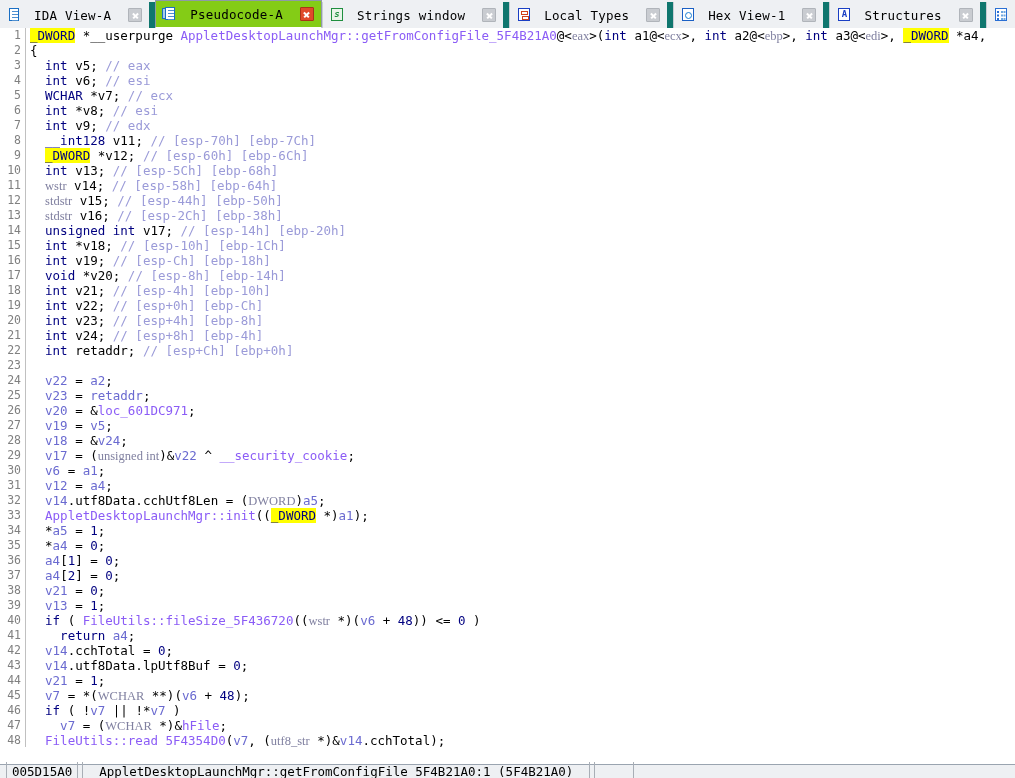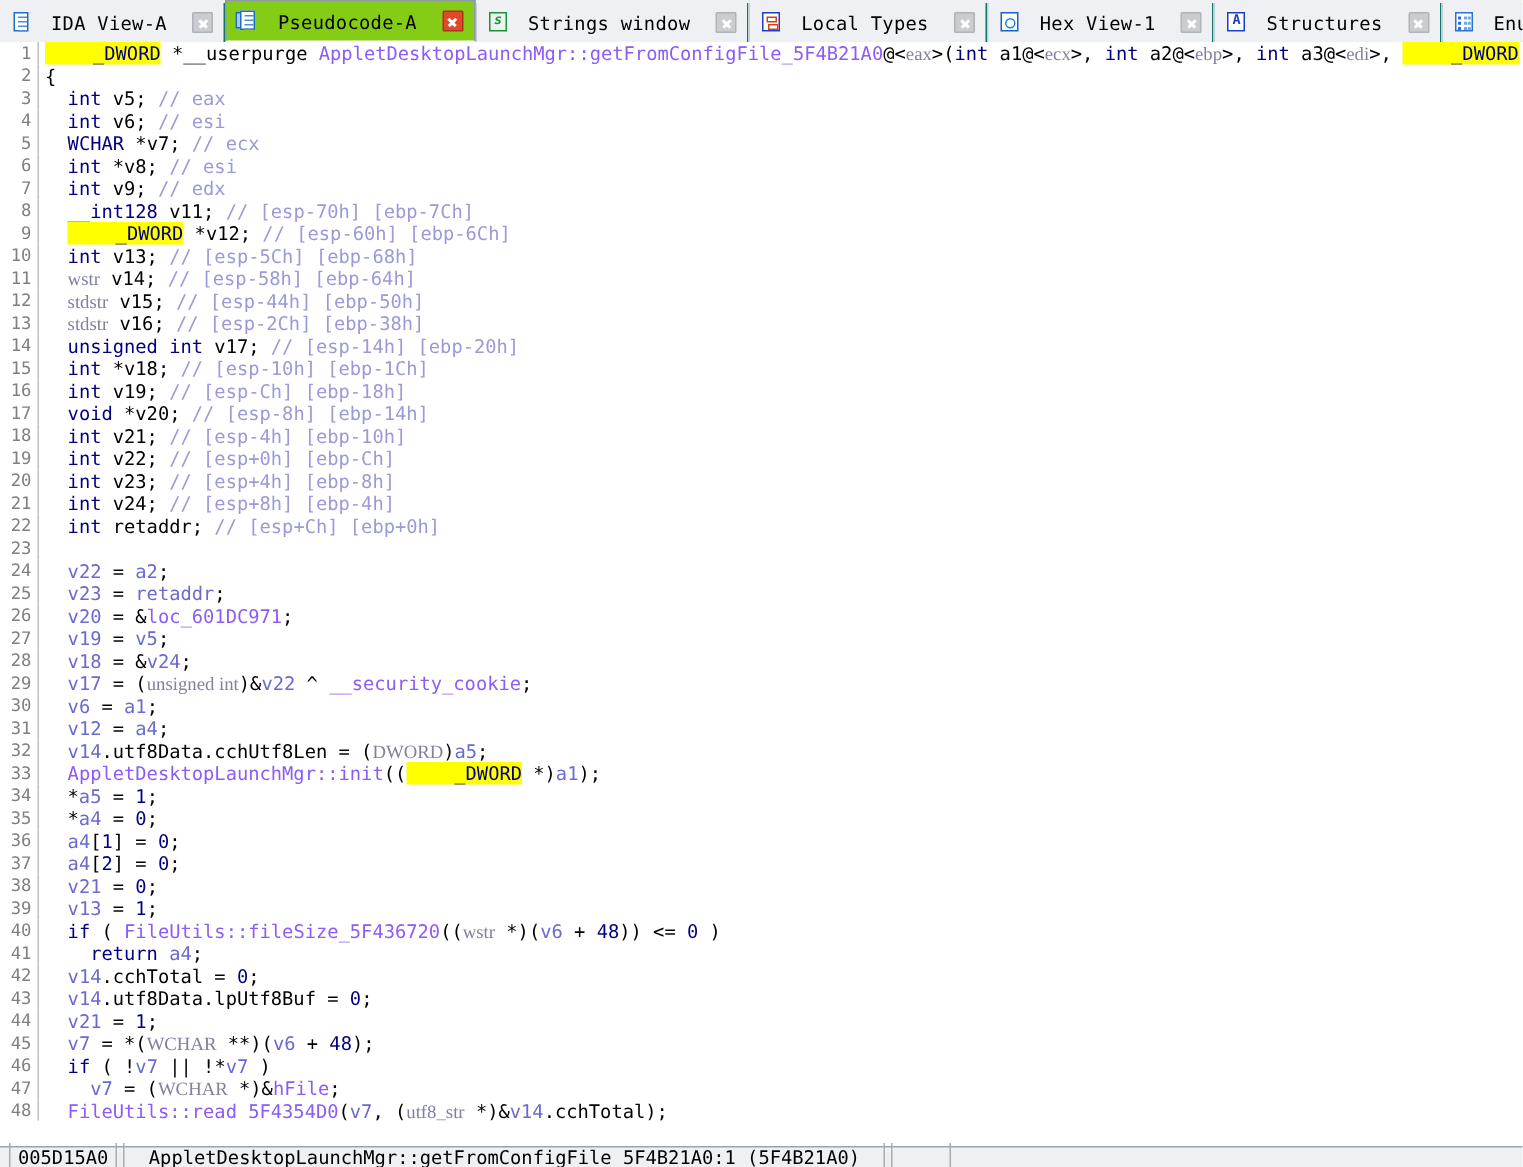--- a/index.html
+++ b/index.html
@@ -27,7 +27,7 @@
     box-sizing:border-box;
     background:#eef0f3;
     border-left:1px solid #c8cdd4;
-    border-right:1px solid #0f766e;
+    border-right:6px solid #0f766e;
     font-family:"DejaVu Sans Mono","Liberation Mono",monospace;
     font-size:12.5px;
     color:#000;

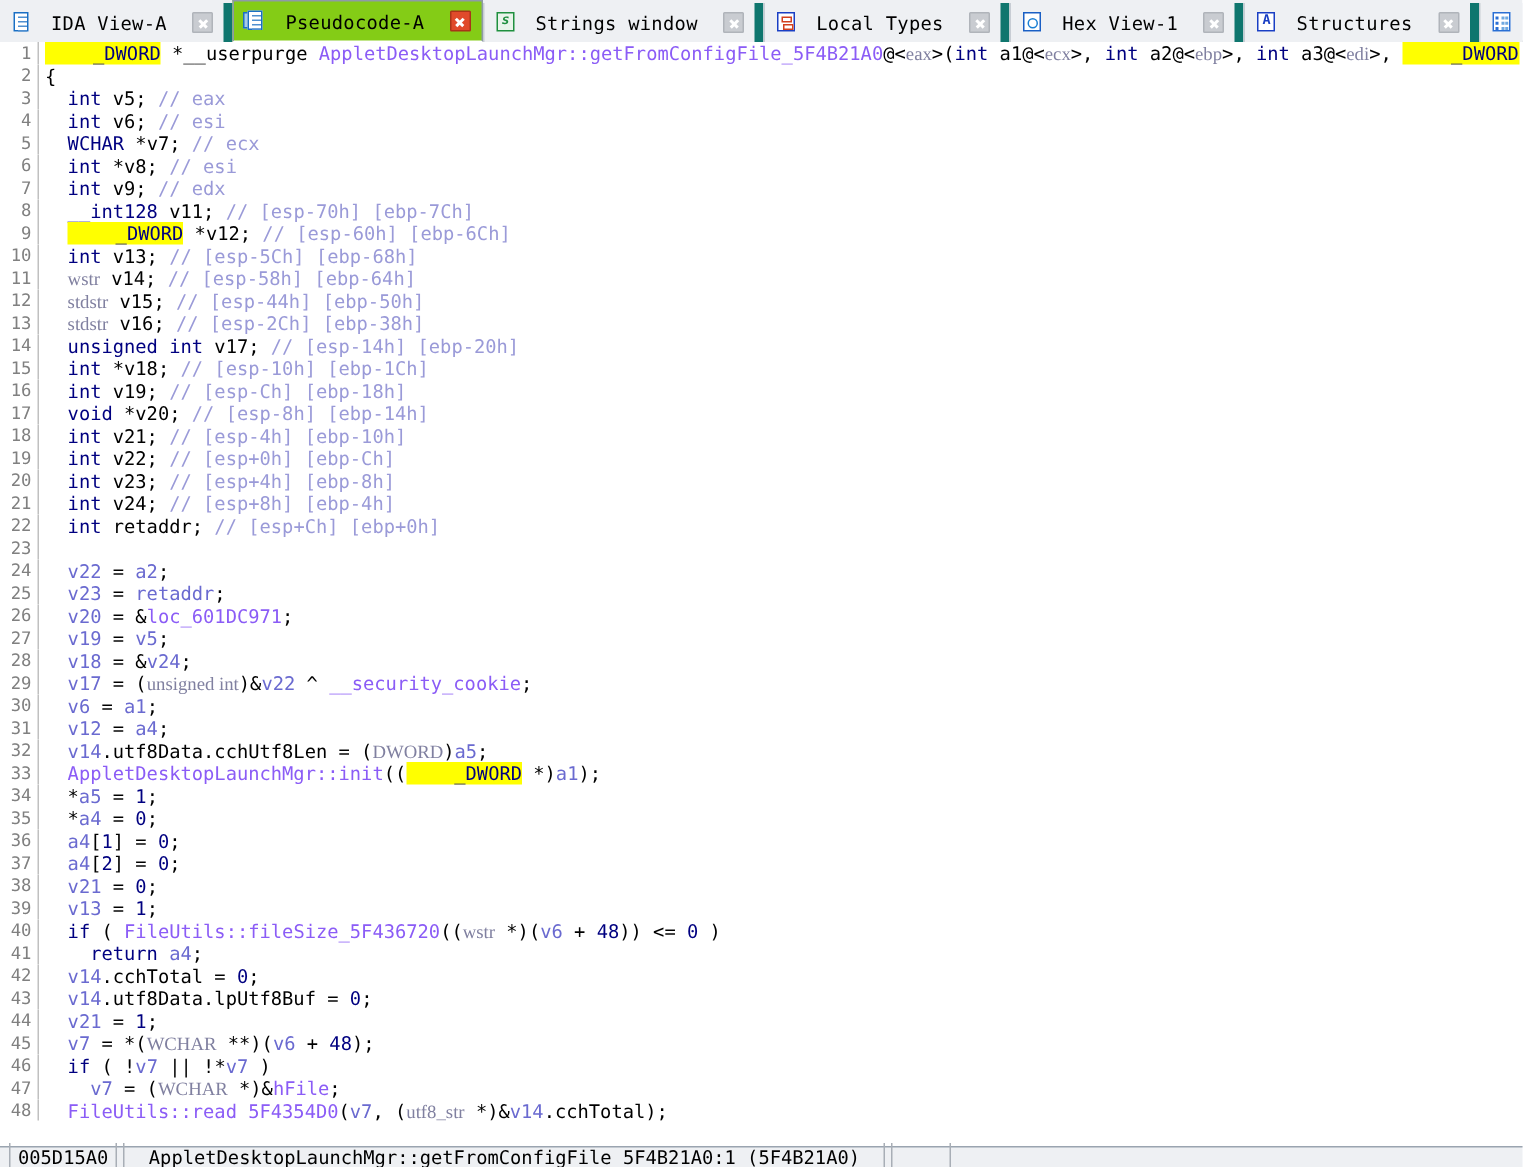--- a/index.html
+++ b/index.html
@@ -151,7 +151,7 @@
   .c-cmt{color:#9a9ad8;}        
   .c-type{color:#8080a0;font-family:Liberation Serif, serif;}       
   .c-num{color:#000080;}
-  .hl{background:#ffff00;padding-left:32px;}
+  .hl{background:#ffff00;}
   
   #statusbar{
     position:absolute;left:0;bottom:0;right:0;height:14px;

